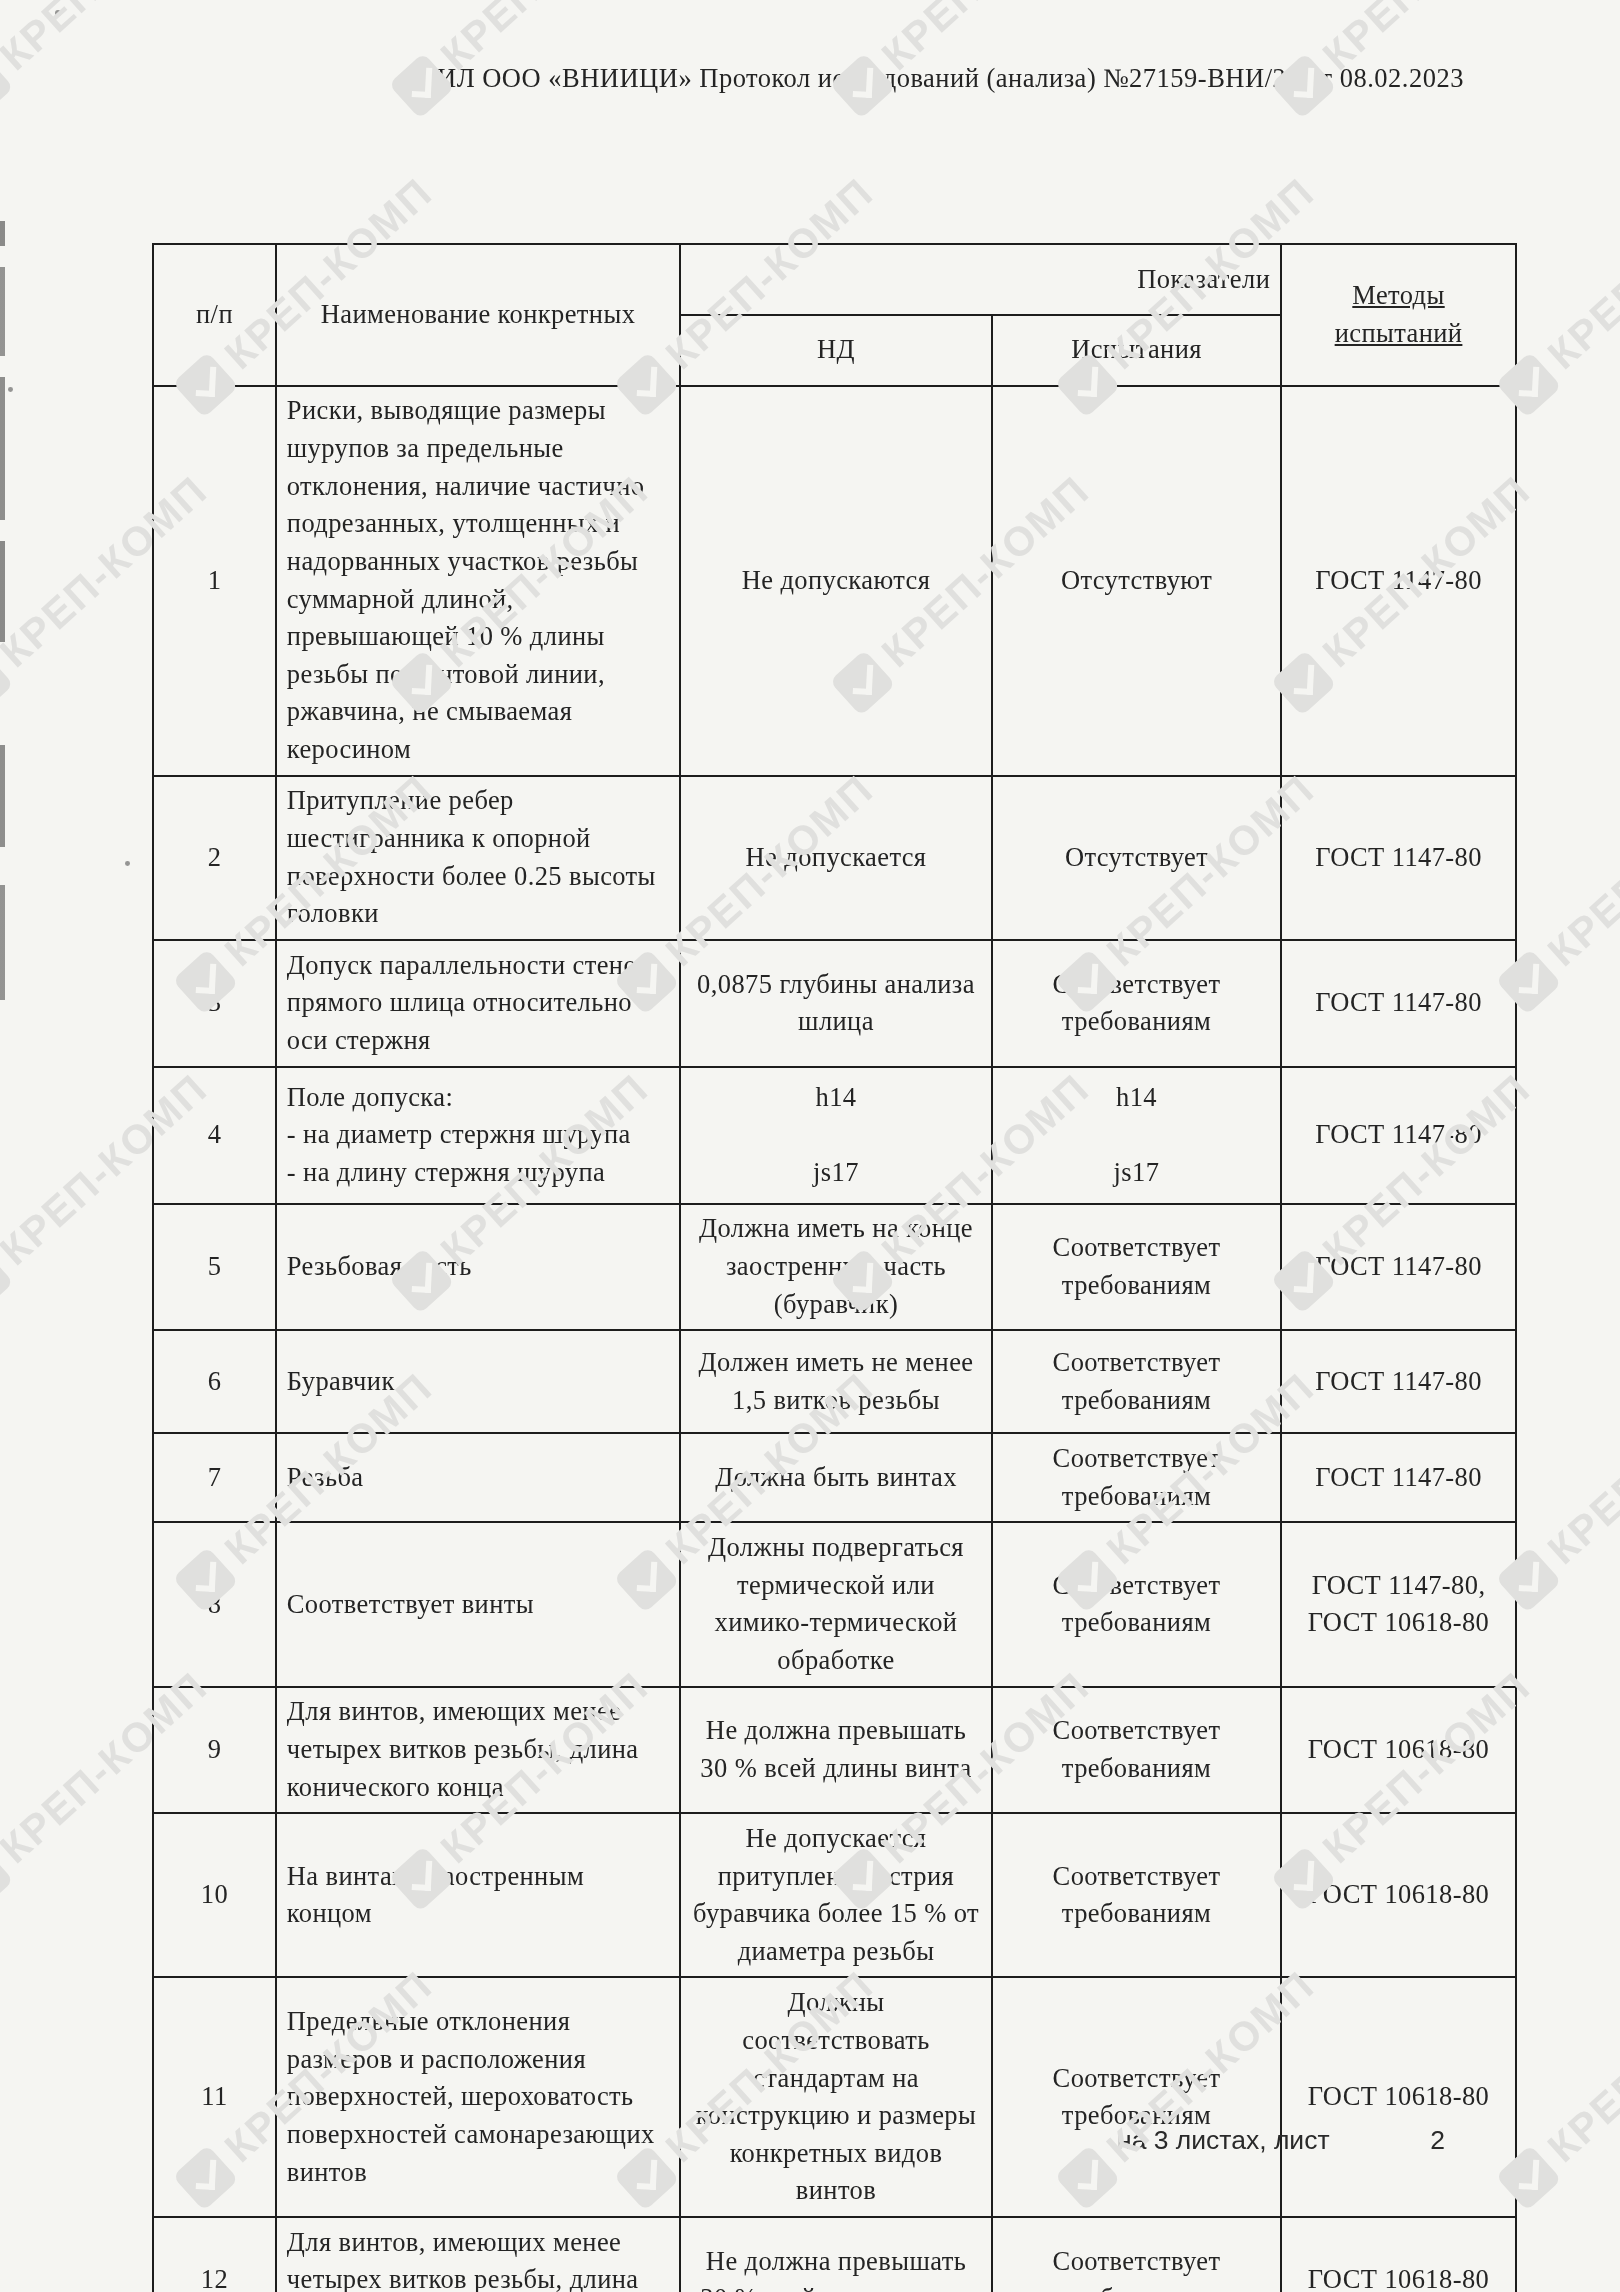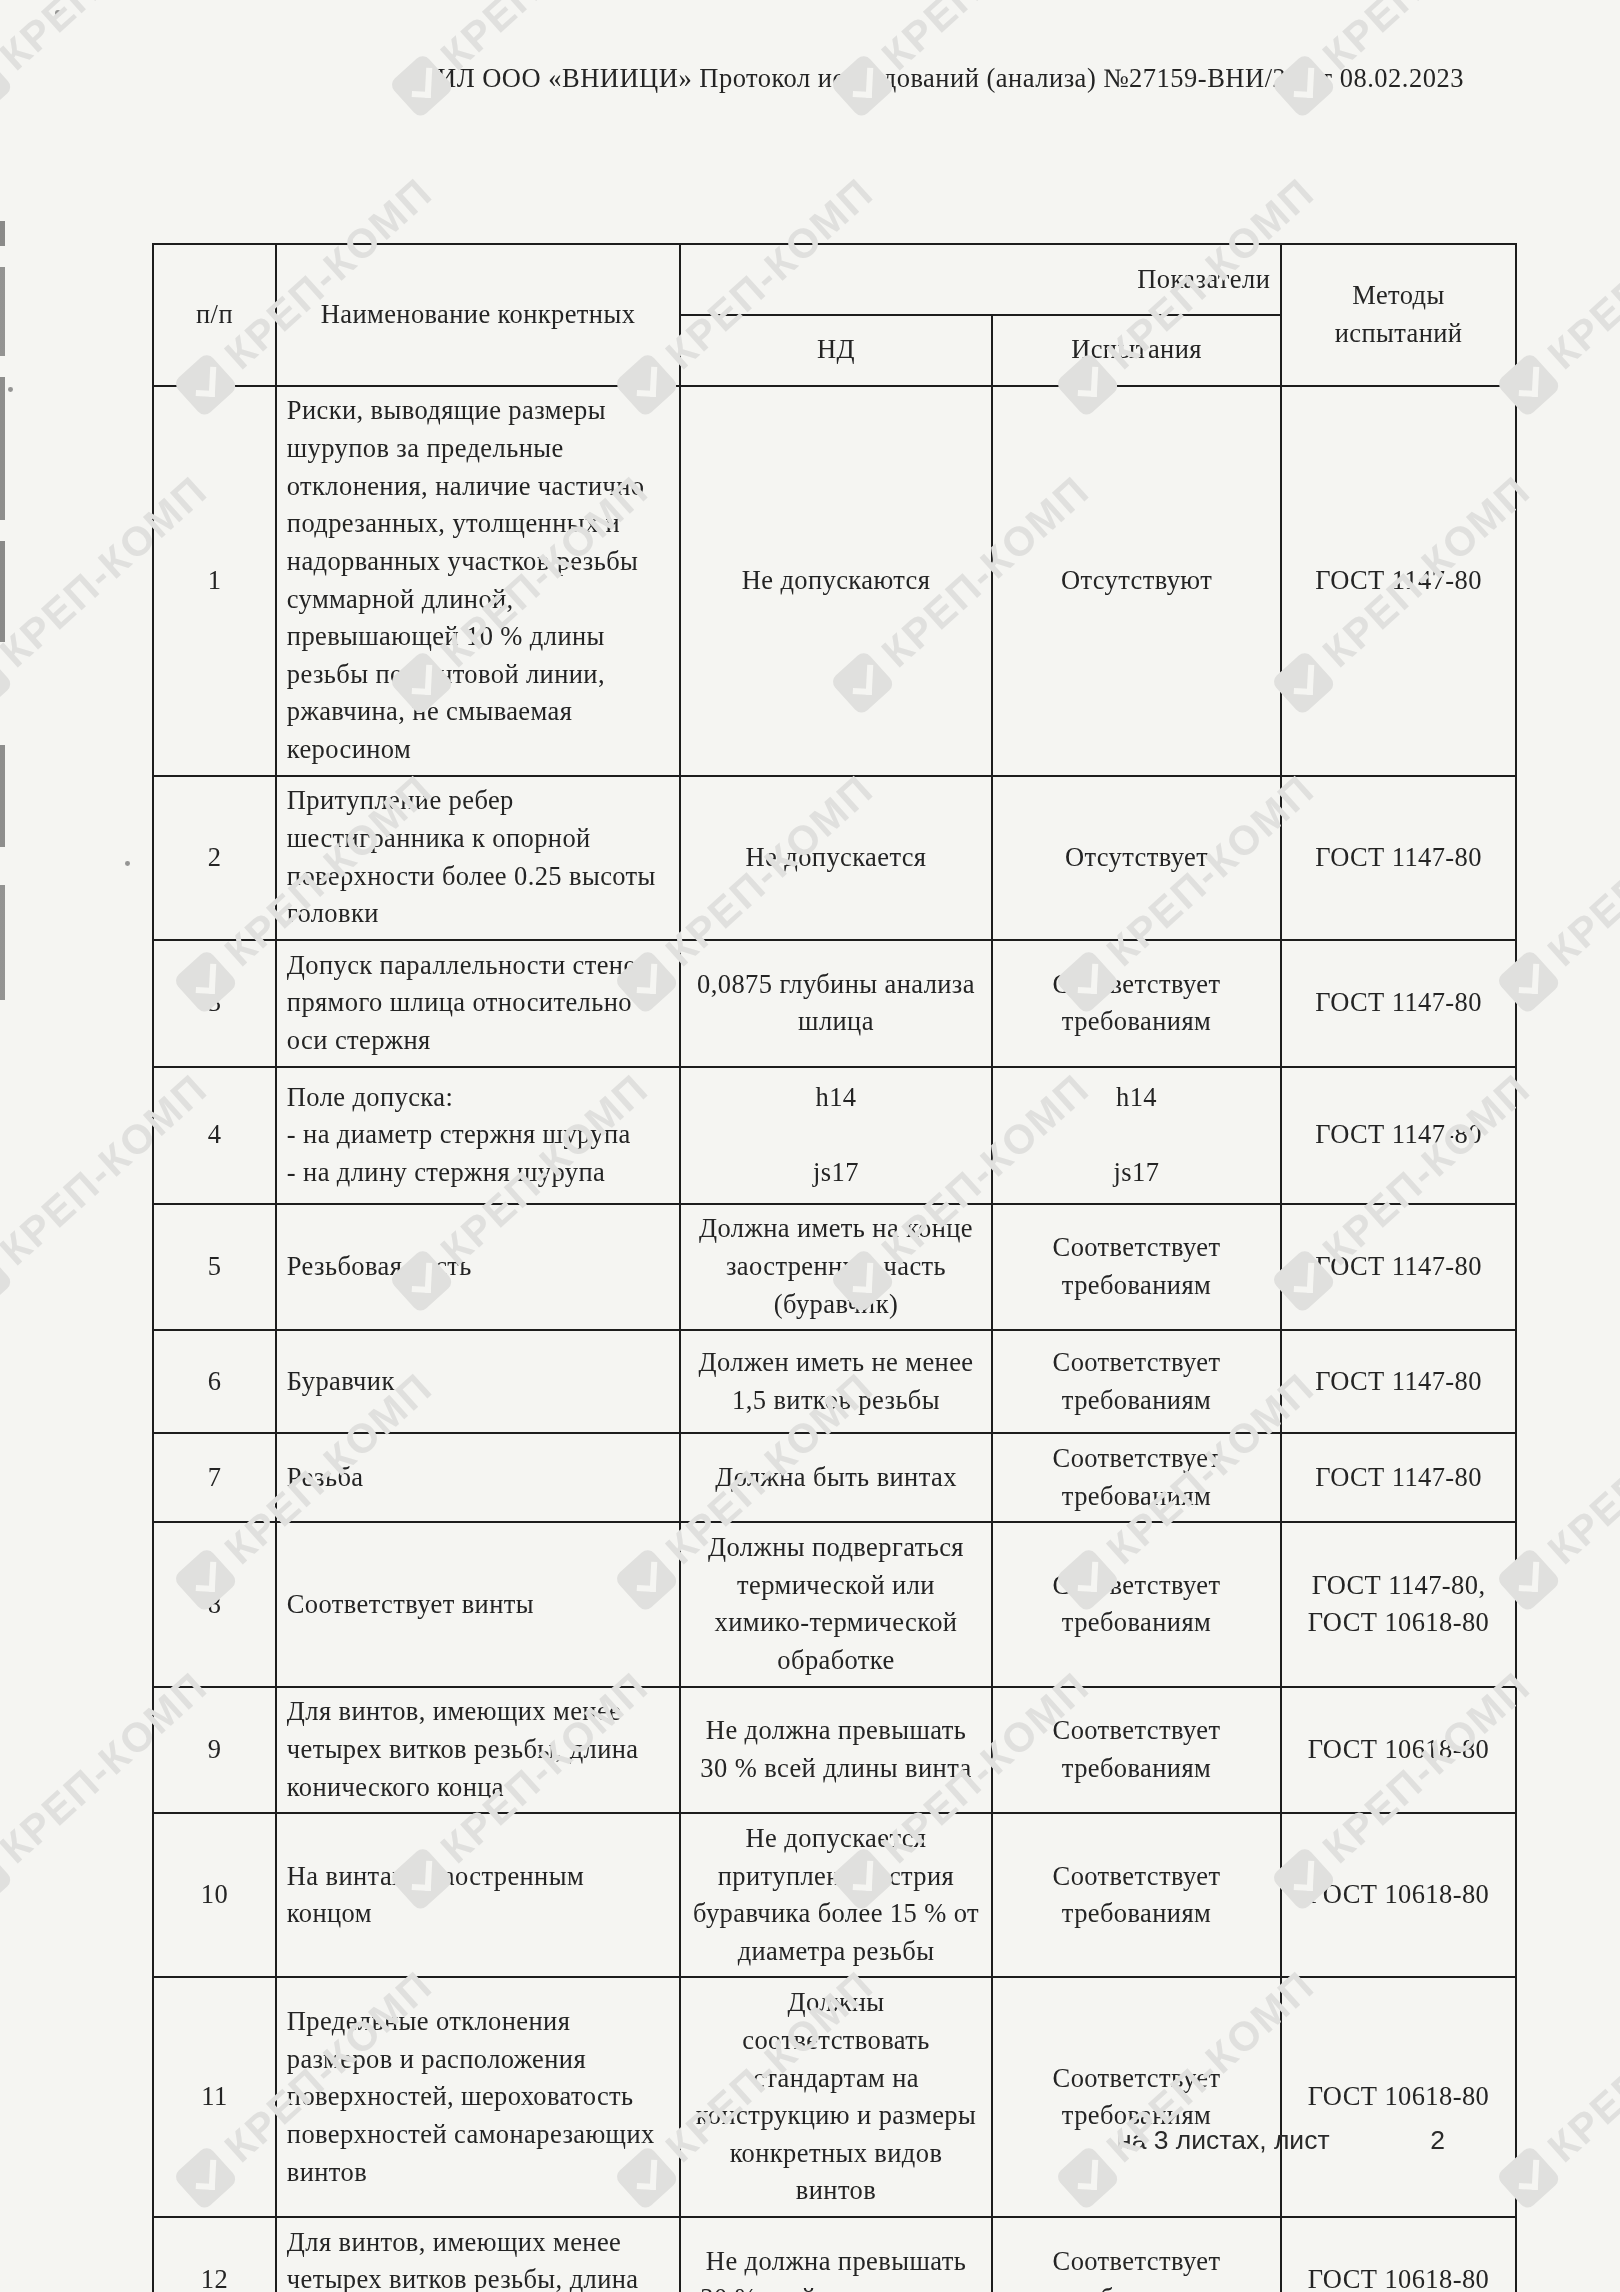--- a/index.html
+++ b/index.html
@@ -62,7 +62,7 @@
   th.c-ind{height:57px;text-align:right;}
   thead tr.sub th{height:57px;text-align:center;}
   th.c-num,th.c-name,th.c-methods{text-align:center;}
-  th.c-methods{padding:0 41px;}
+  th.c-methods{padding:0 41px;text-decoration:underline;}
   td.cell-num{text-align:center;}
   td.cell-name{text-align:left;padding-left:13.7px;white-space:pre-line;}
   td.cell-nd,td.cell-test,td.cell-methods{text-align:center;white-space:pre-line;}

